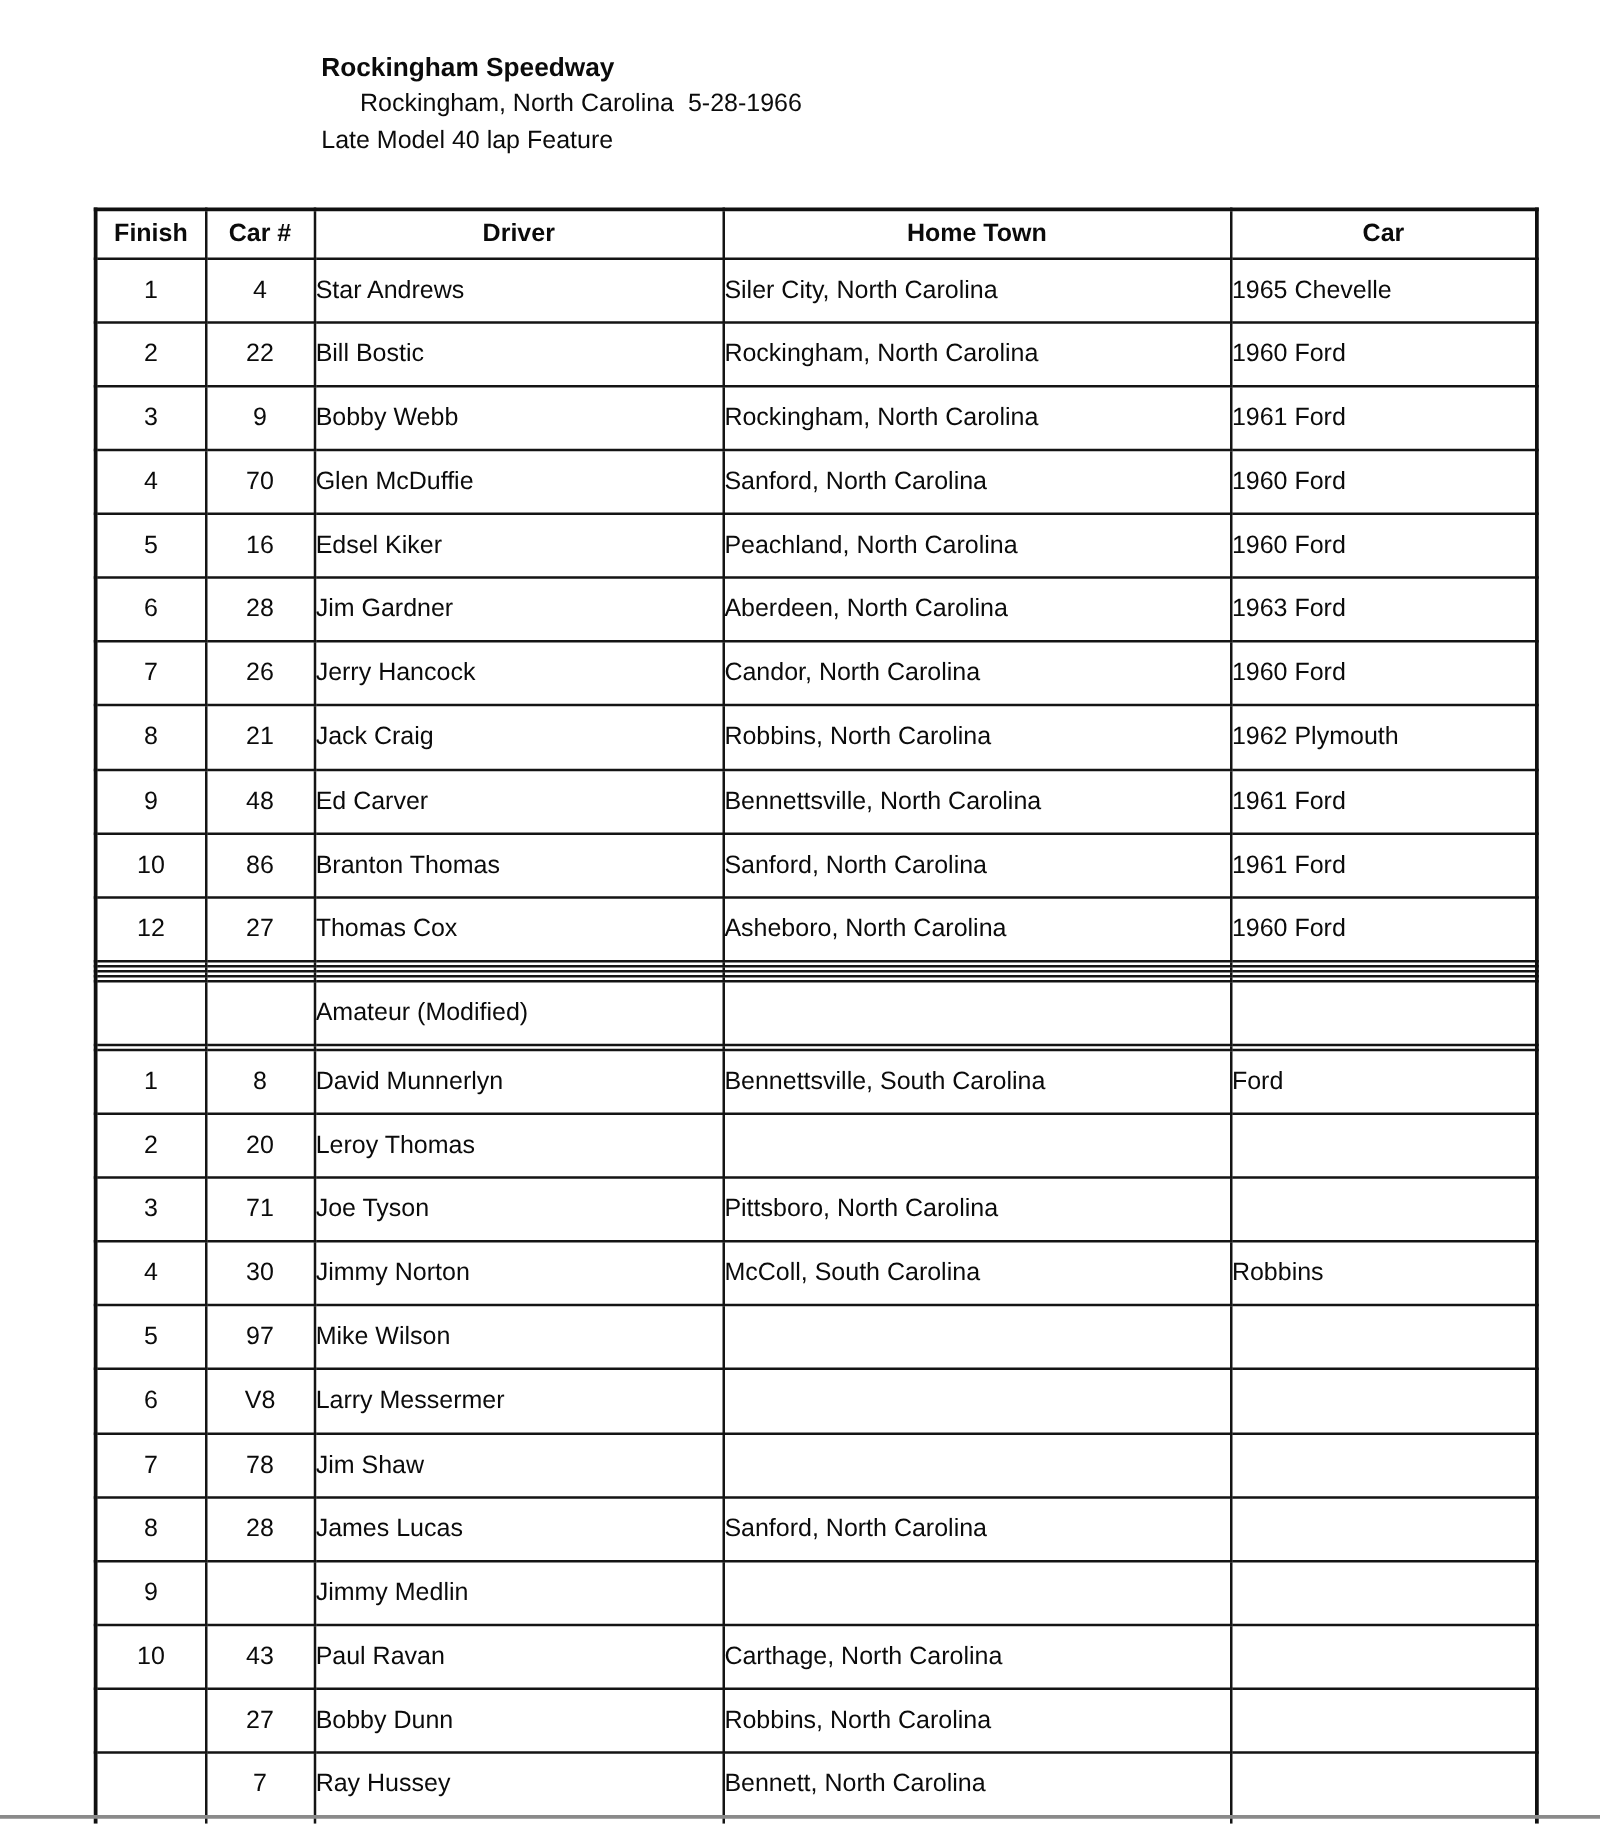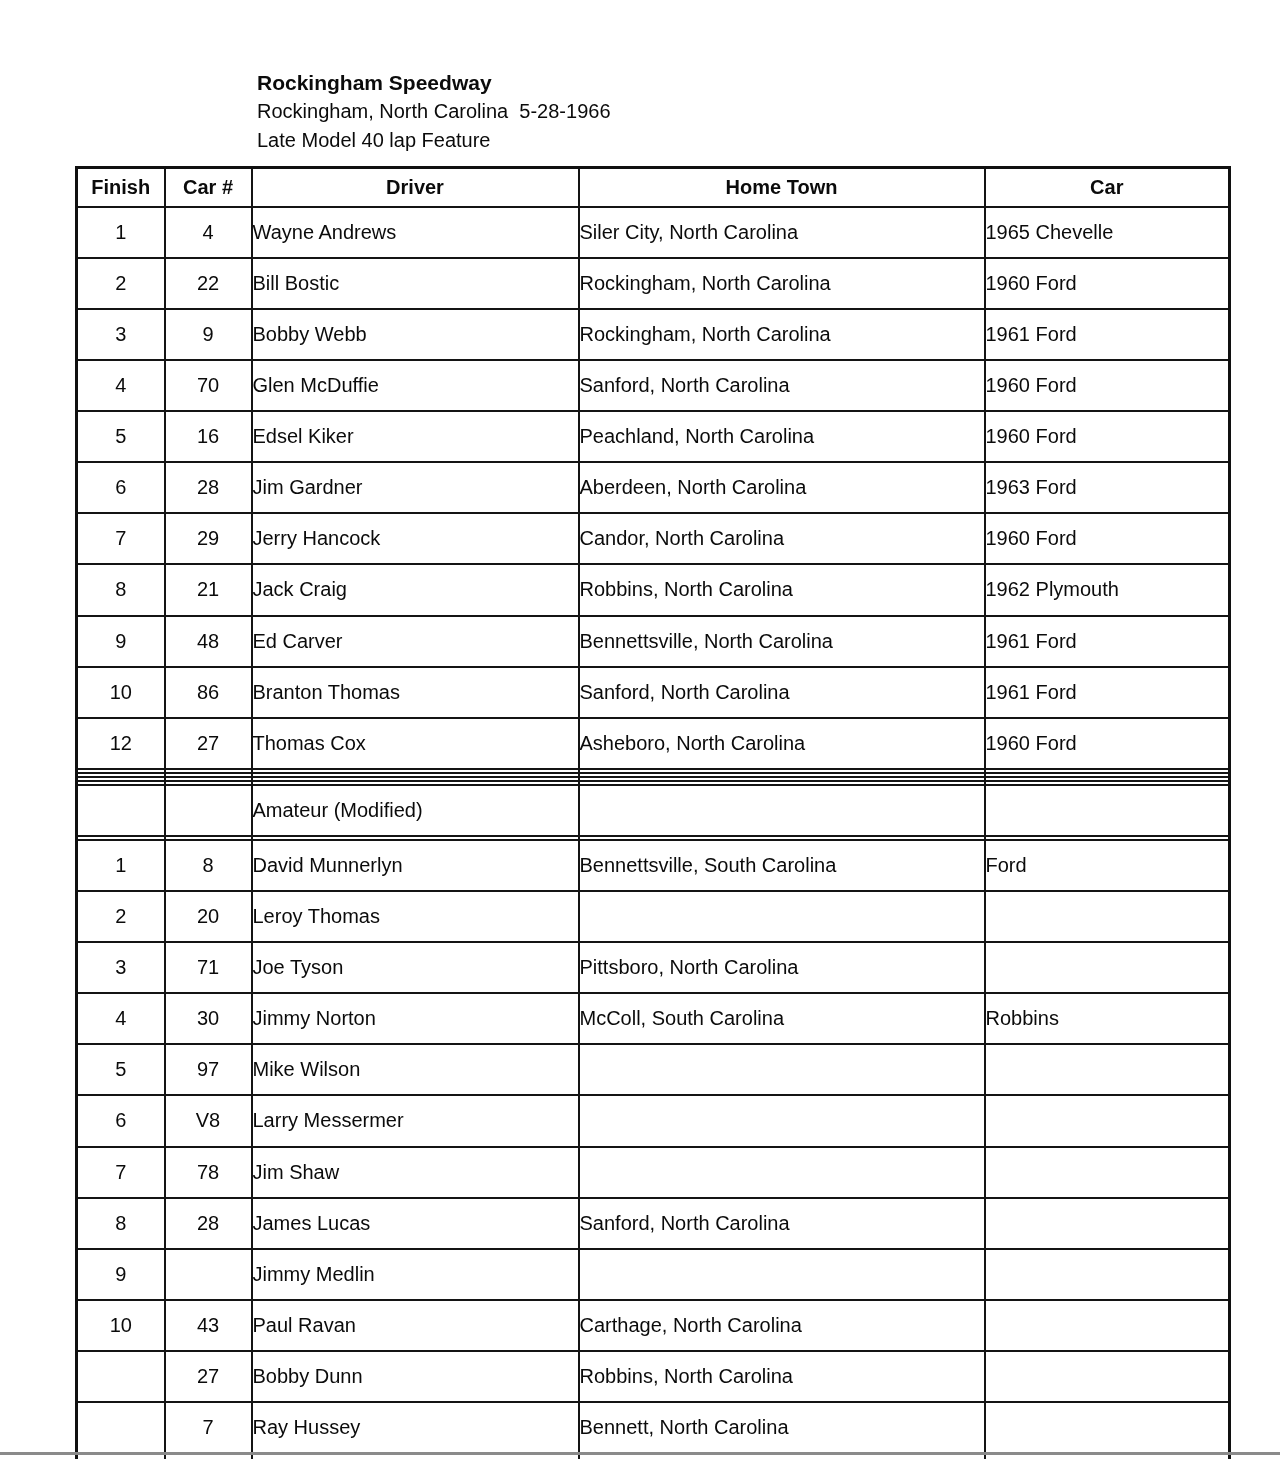--- a/index.html
+++ b/index.html
@@ -19,7 +19,7 @@
   .title-block {
     position: absolute;
     left: 257px;
-    top: 68px;
+    top: 40px;
     line-height: 29px;
     font-size: 20px;
   }

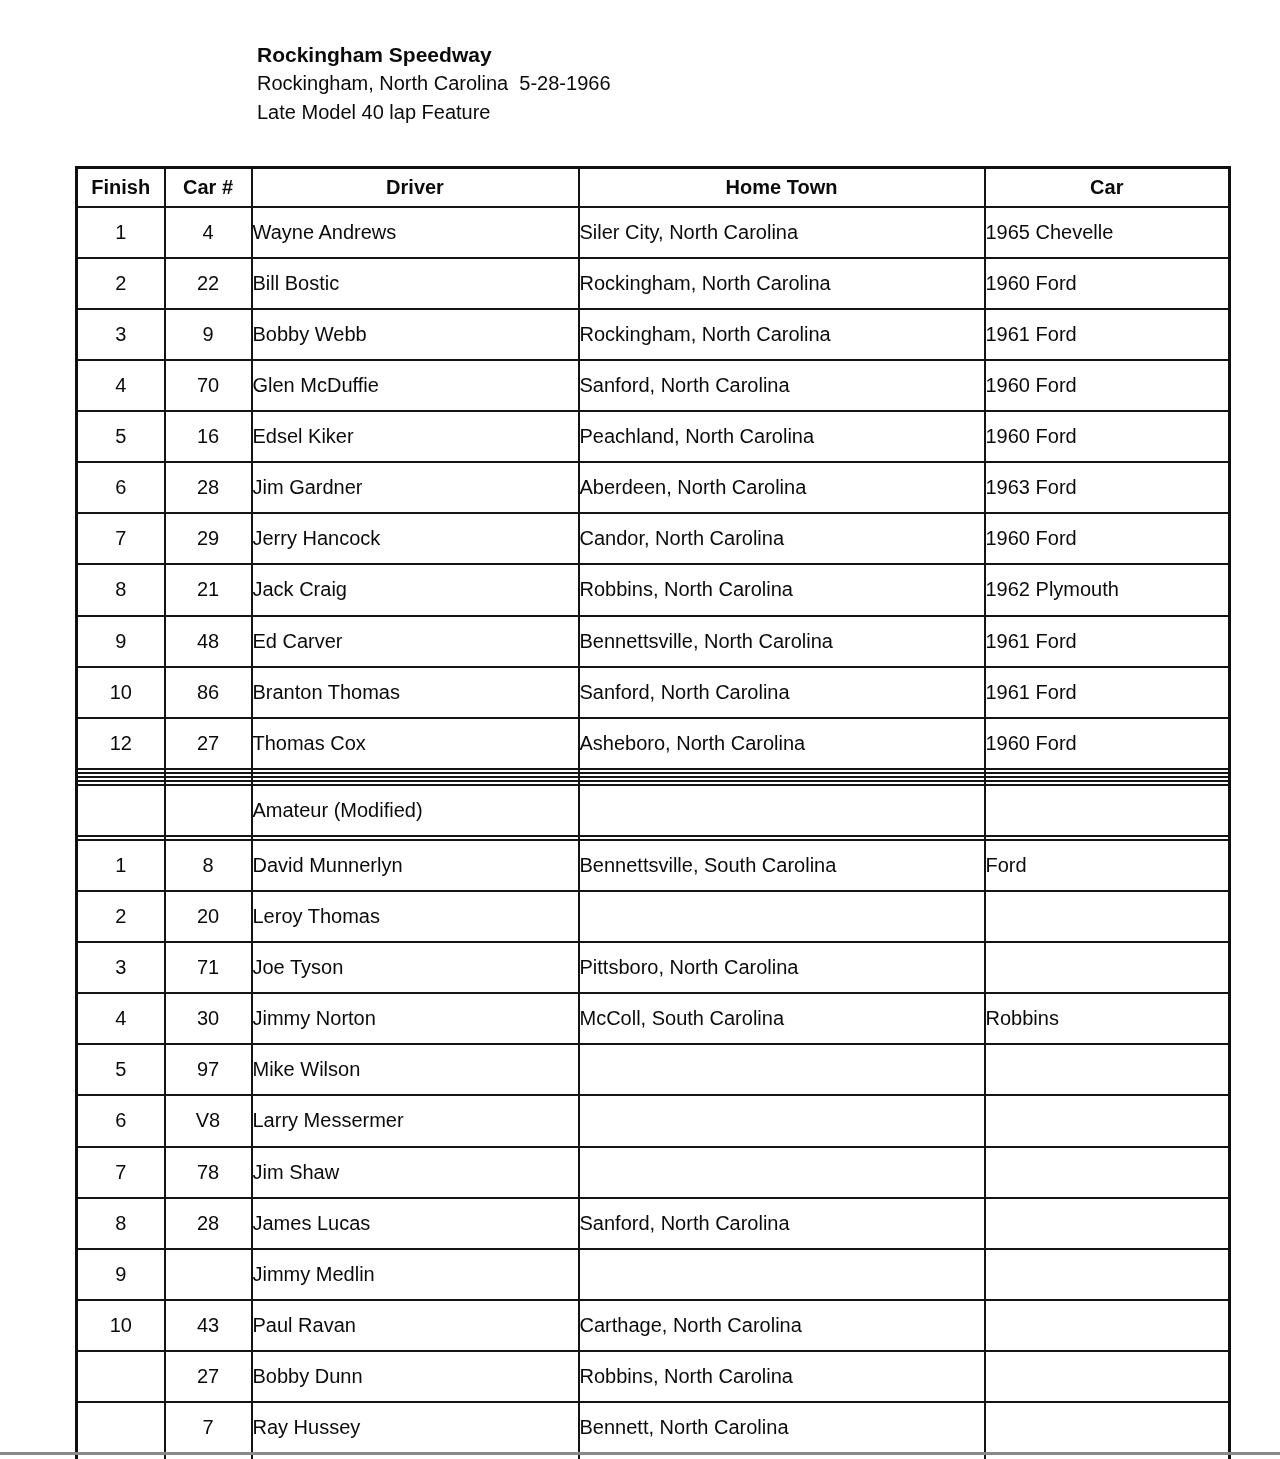--- a/index.html
+++ b/index.html
@@ -27,7 +27,7 @@
     font-weight: bold;
     font-size: 21px;
   }
-  .pre { white-space: pre; }
+  .pre { white-space: pre; margin-left: 31px; }
 
   table.results {
     position: absolute;

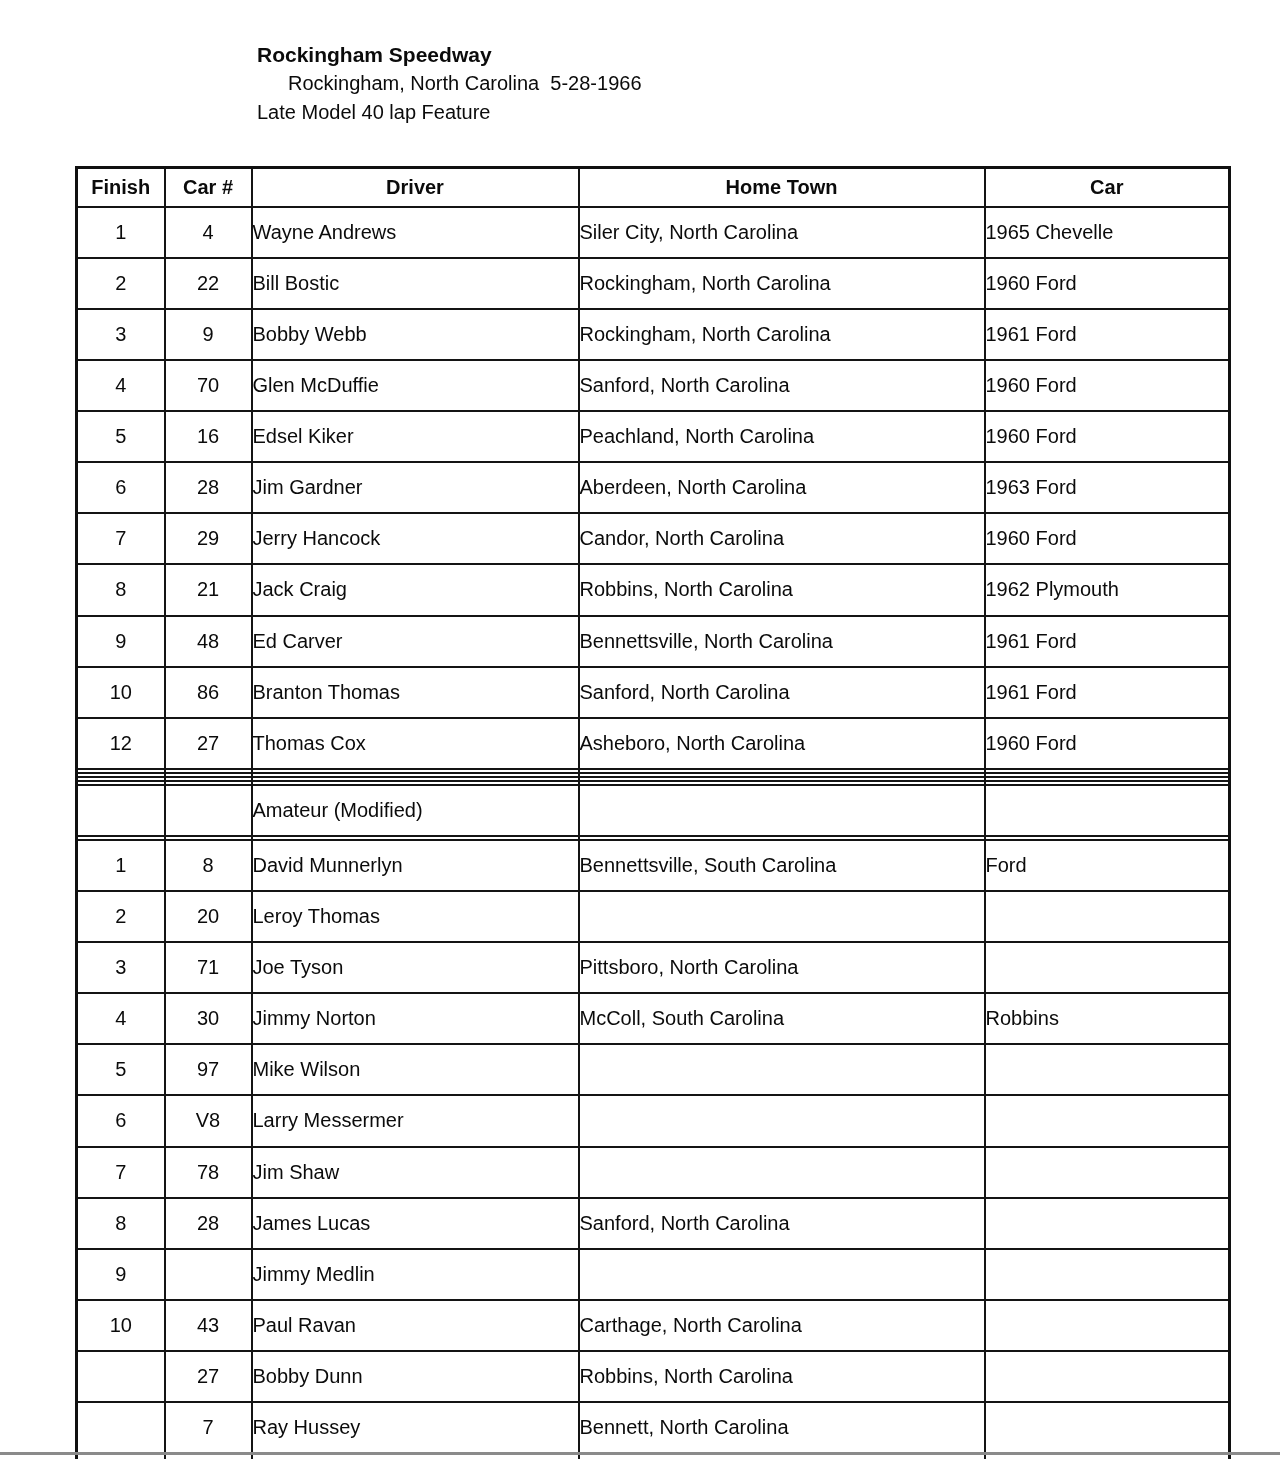--- a/index.html
+++ b/index.html
@@ -100,7 +100,7 @@
         <tr>
           <td class="c-center">1</td>
           <td class="c-center">4</td>
-          <td class="c-left">Wayne Andrews</td>
+          <td class="c-left">Star Andrews</td>
           <td class="c-left">Siler City, North Carolina</td>
           <td class="c-left">1965 Chevelle</td>
         </tr>

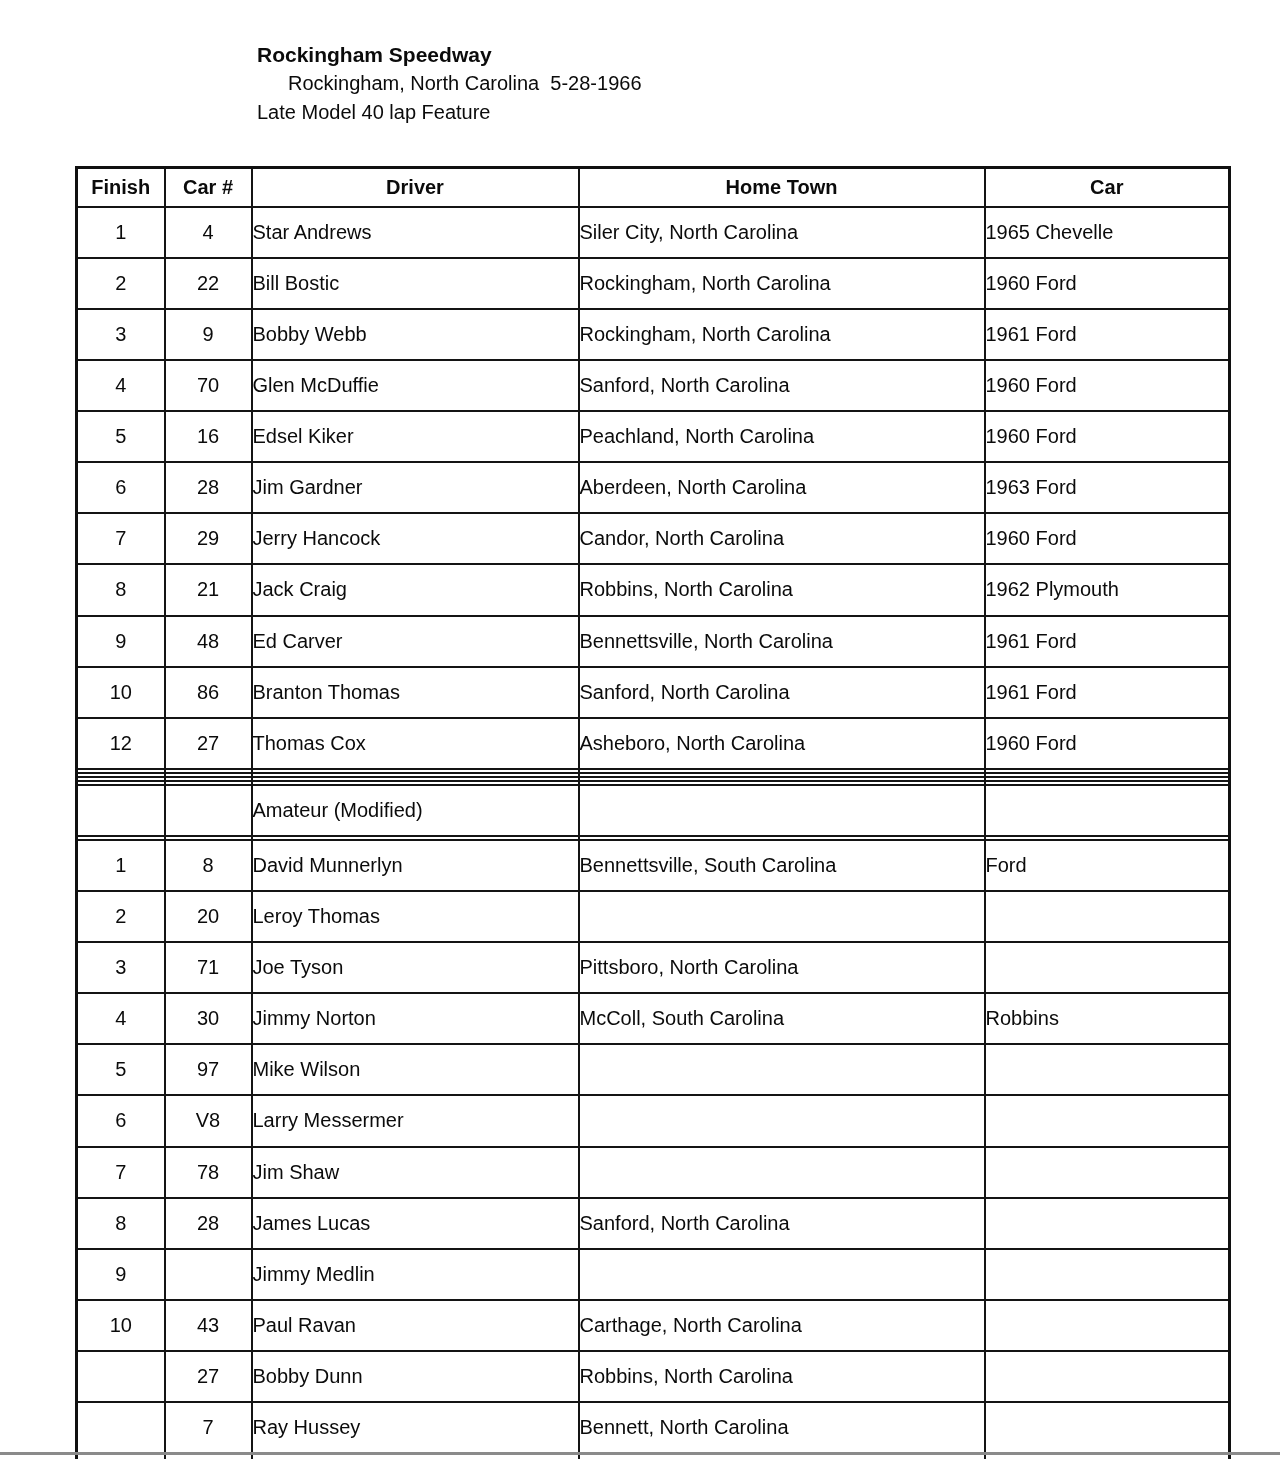--- a/index.html
+++ b/index.html
@@ -141,7 +141,7 @@
         </tr>
         <tr>
           <td class="c-center">7</td>
-          <td class="c-center">29</td>
+          <td class="c-center">26</td>
           <td class="c-left">Jerry Hancock</td>
           <td class="c-left">Candor, North Carolina</td>
           <td class="c-left">1960 Ford</td>

